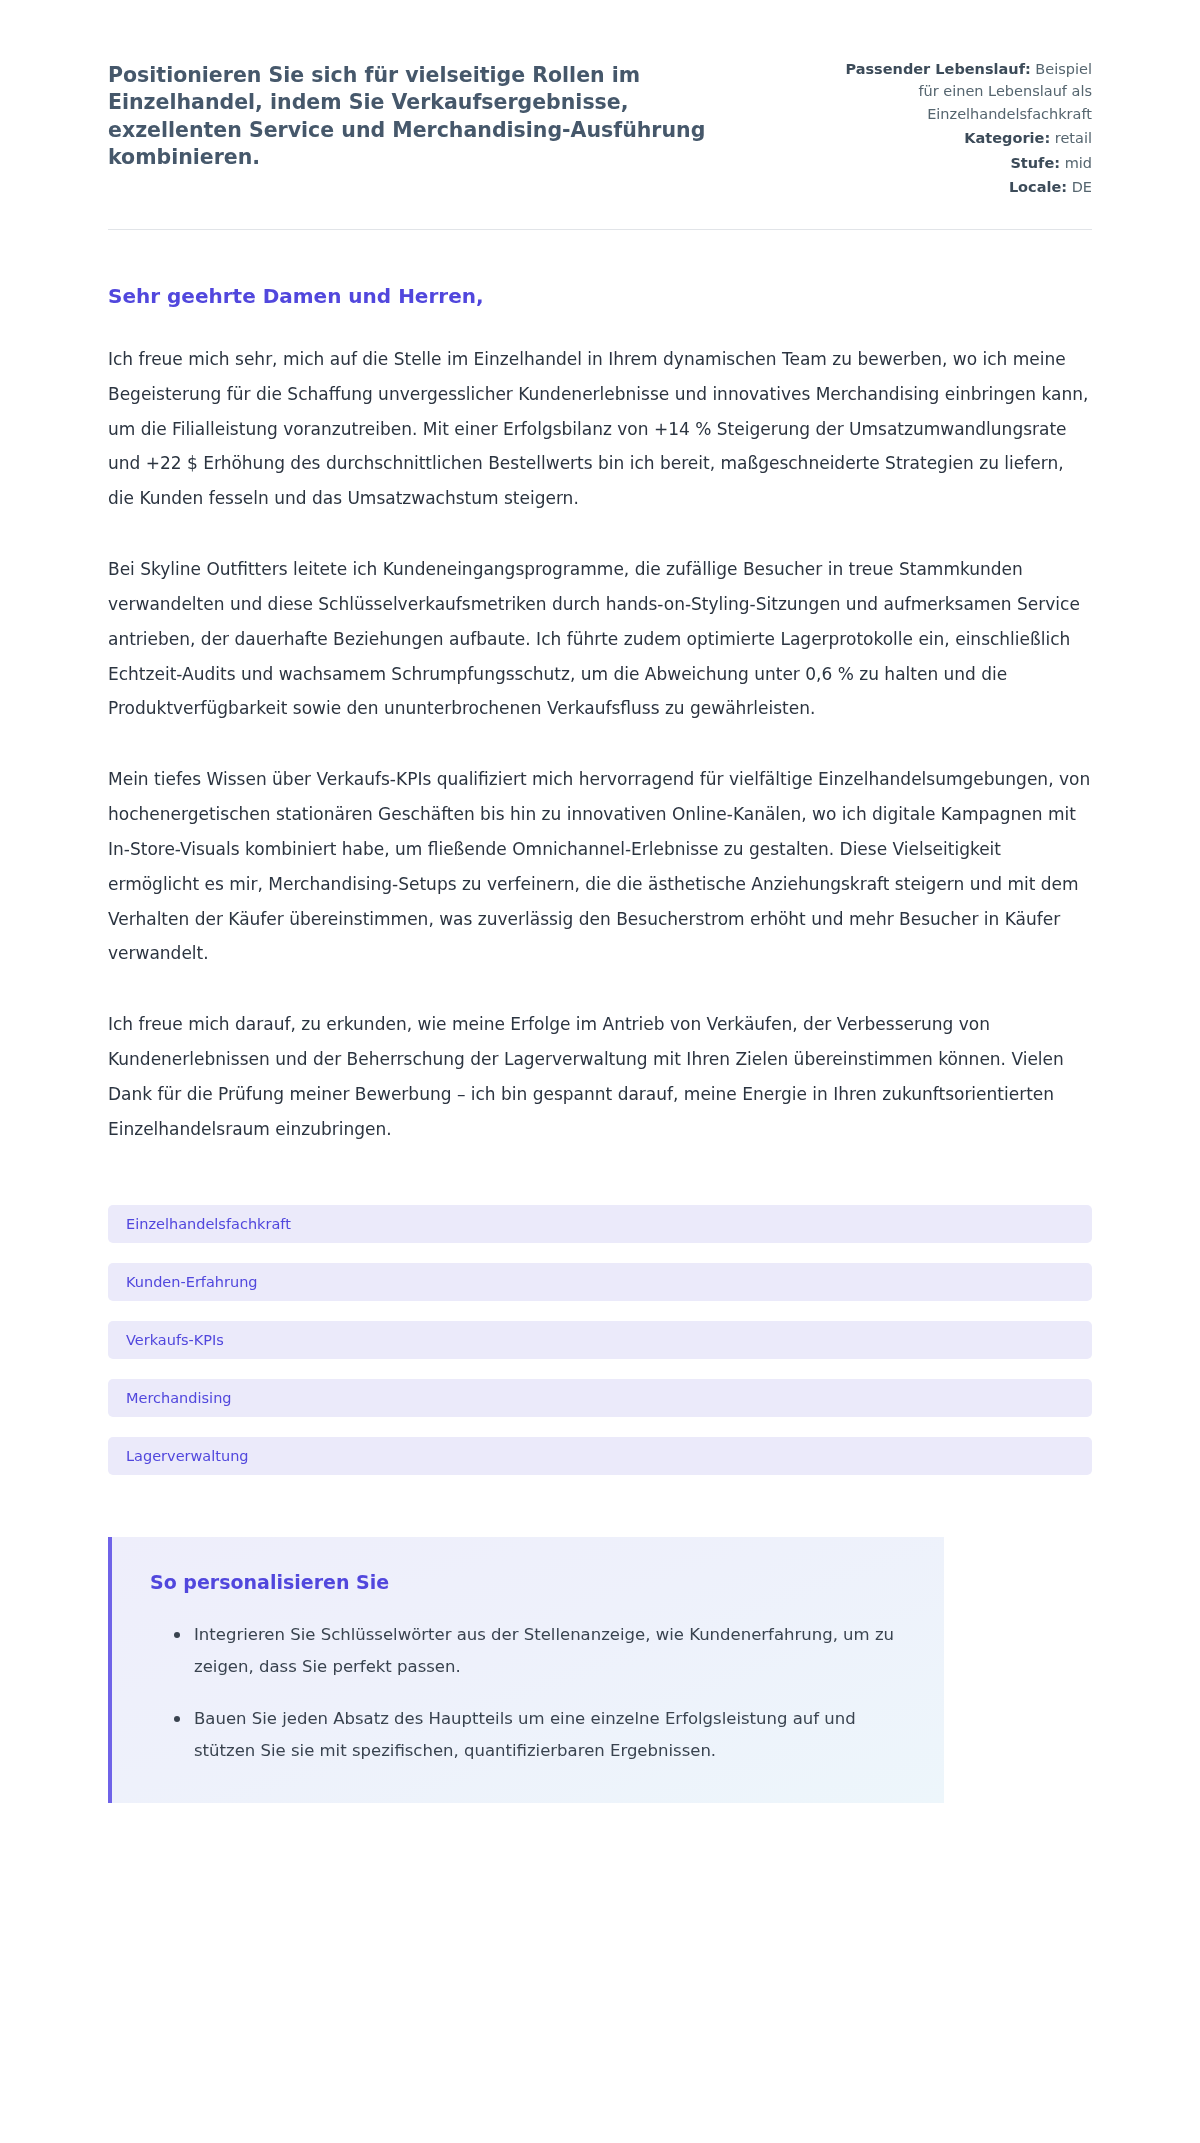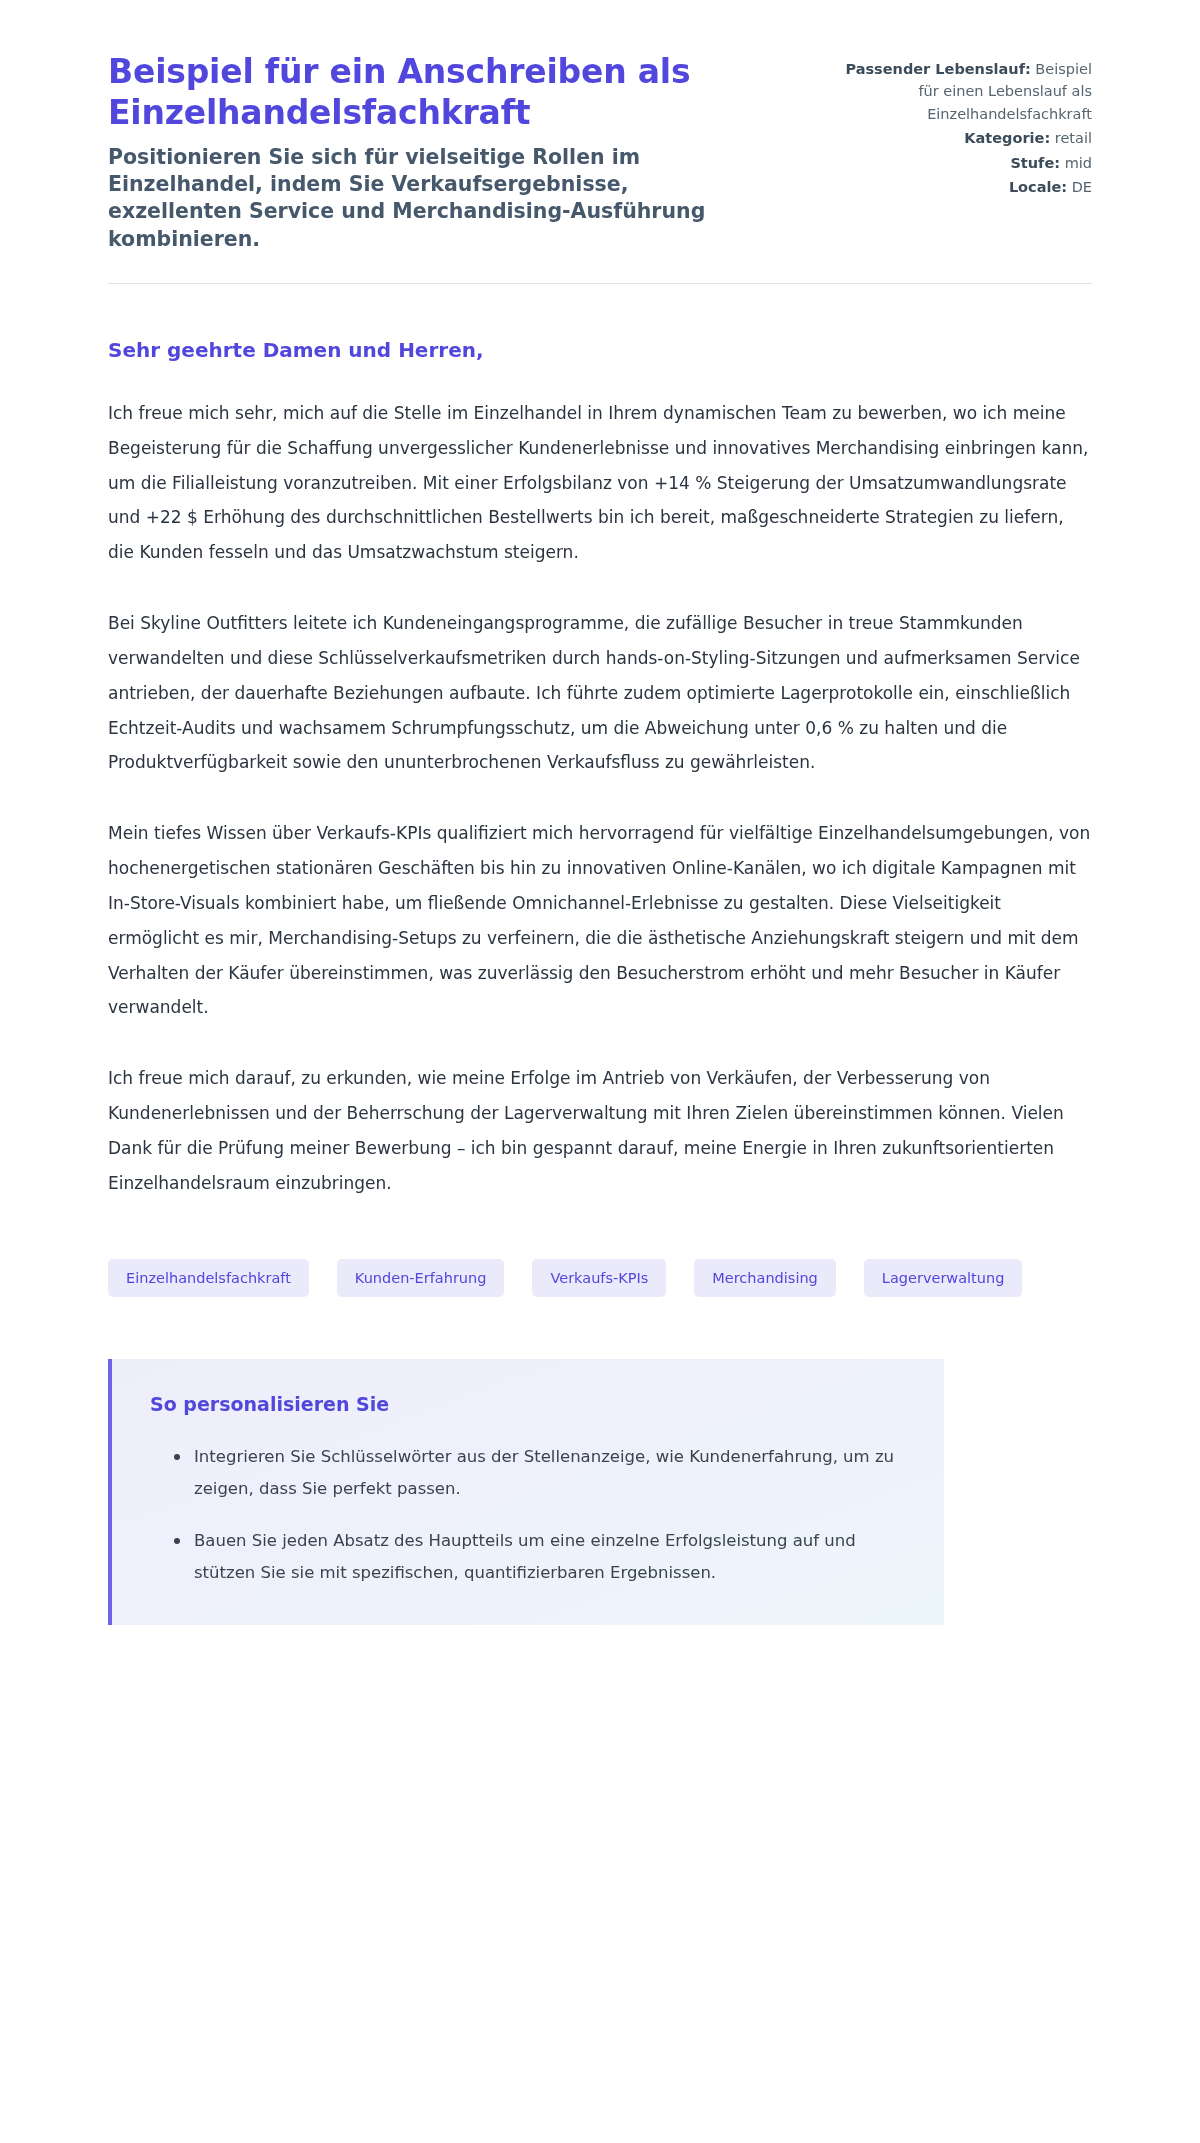--- a/index.html
+++ b/index.html
@@ -169,7 +169,6 @@
 
   <div class="header">
     <div class="header-left">
-      <h1 class="doc-title">Beispiel für ein Anschreiben als Einzelhandelsfachkraft</h1>
       <p class="doc-subtitle">Positionieren Sie sich für vielseitige Rollen im Einzelhandel, indem Sie Verkaufsergebnisse, exzellenten Service und Merchandising-Ausführung kombinieren.</p>
     </div>
 

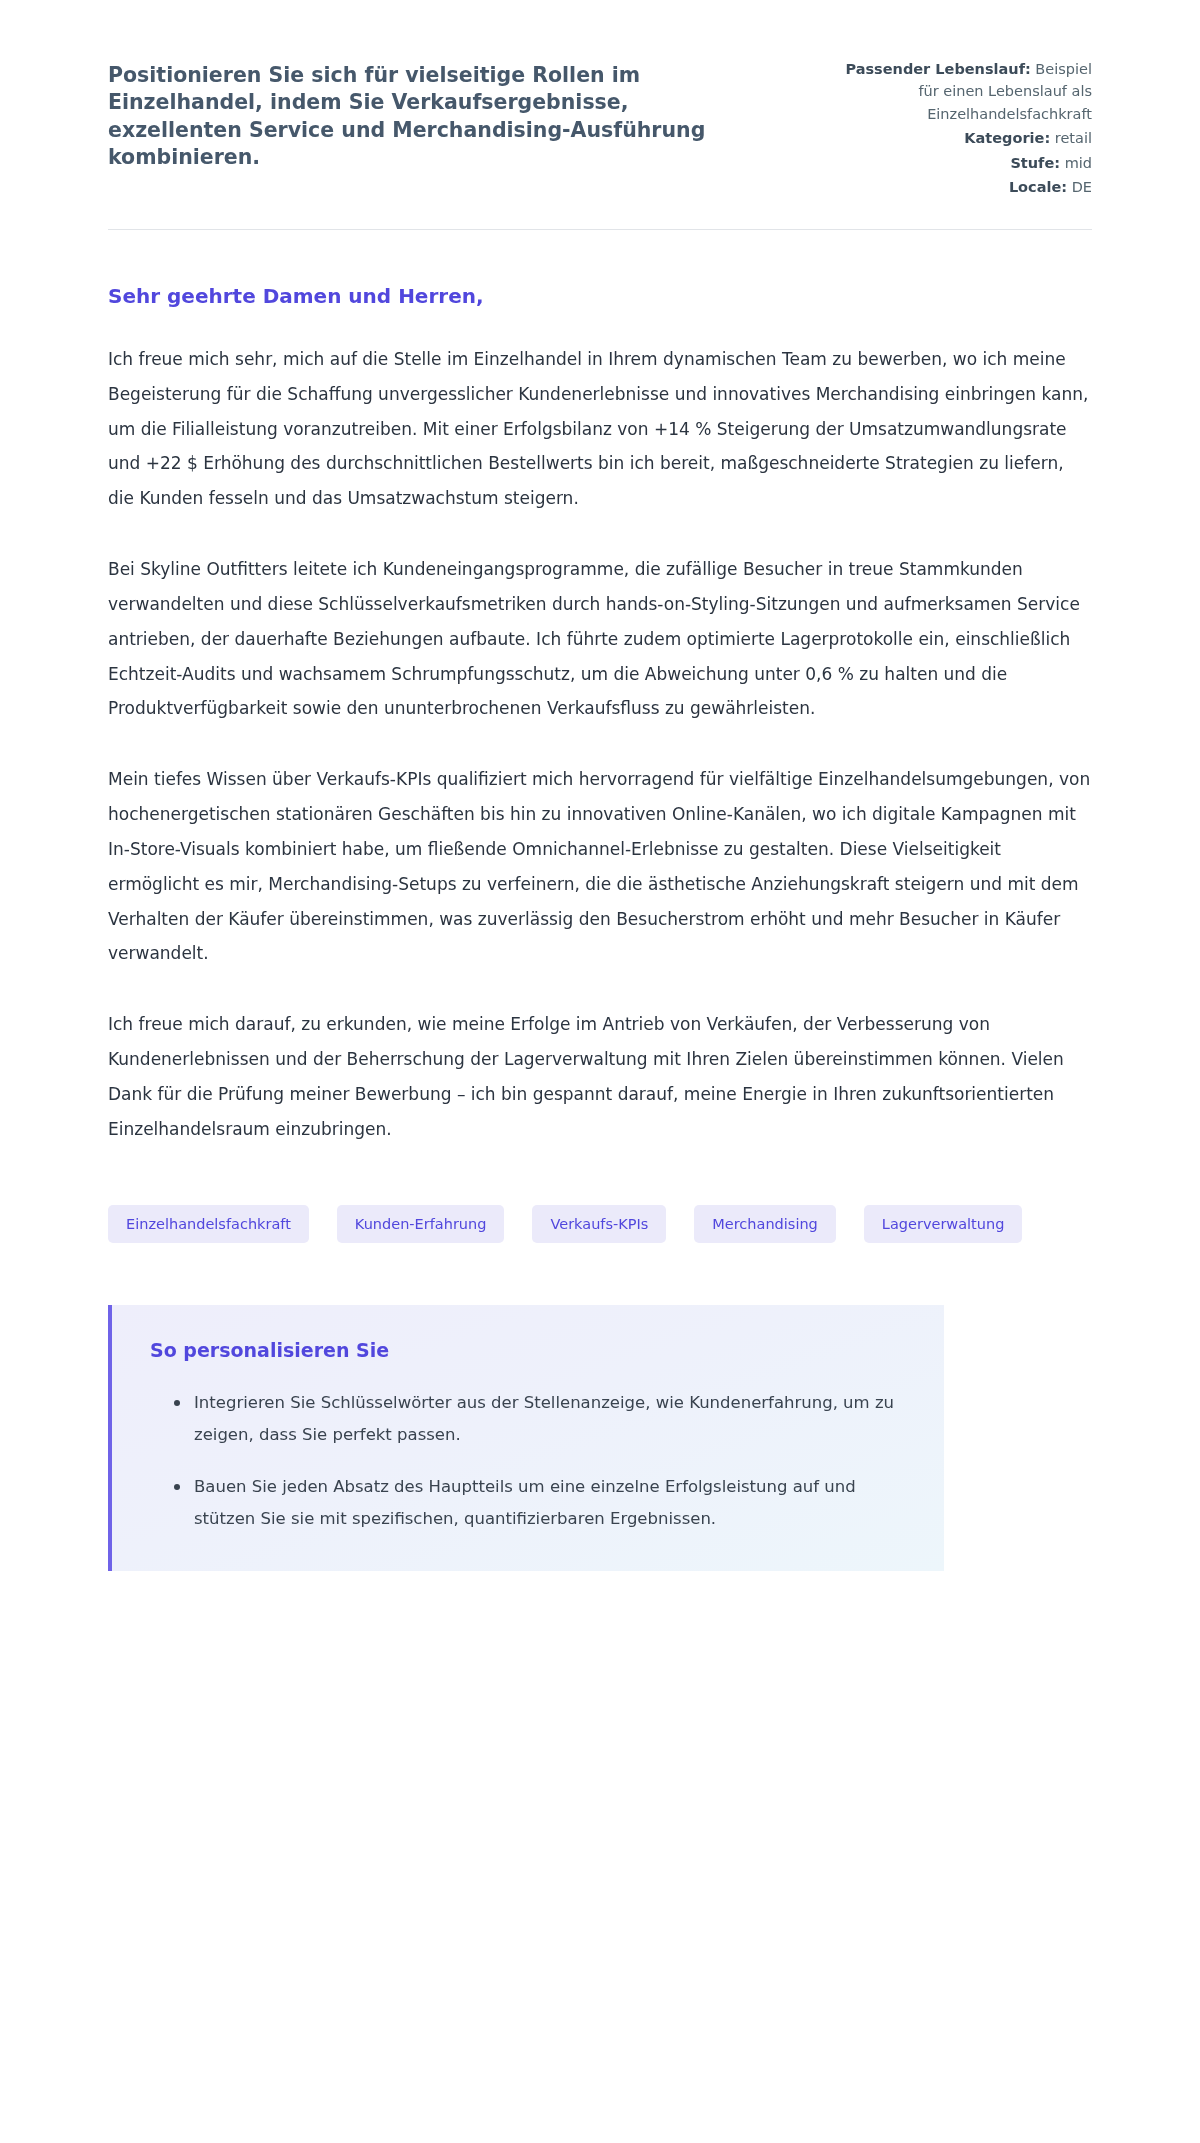--- a/index.html
+++ b/index.html
@@ -112,7 +112,8 @@
     margin-top: 52px;
     display: flex;
     flex-wrap: wrap;
-    gap: 28px;
+    gap: 20px;
+    flex-direction: column;
   }
   .tag {
     background: #ebeafa;

